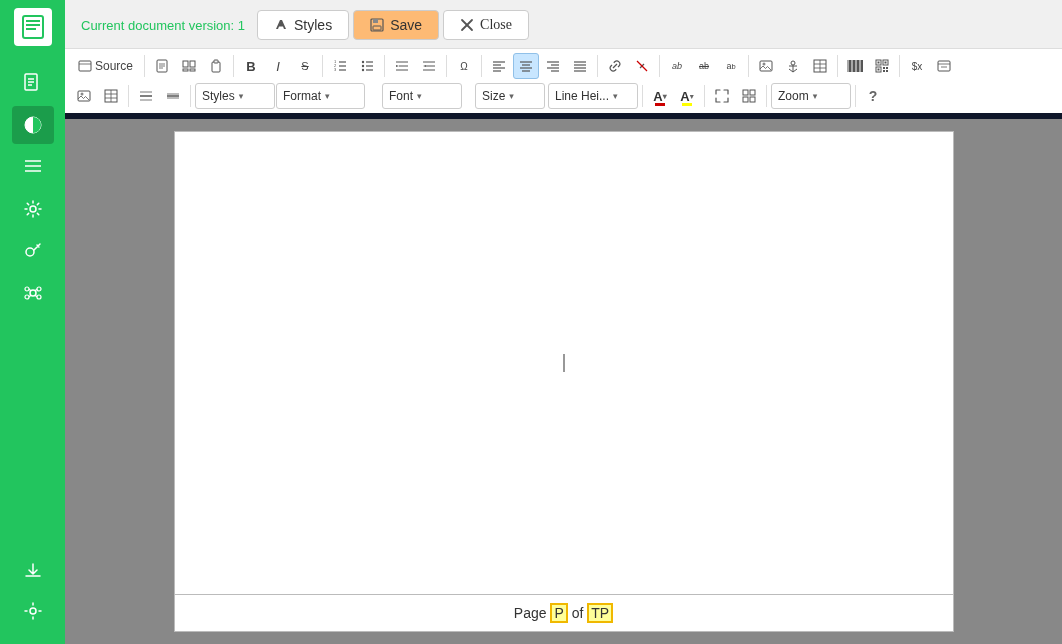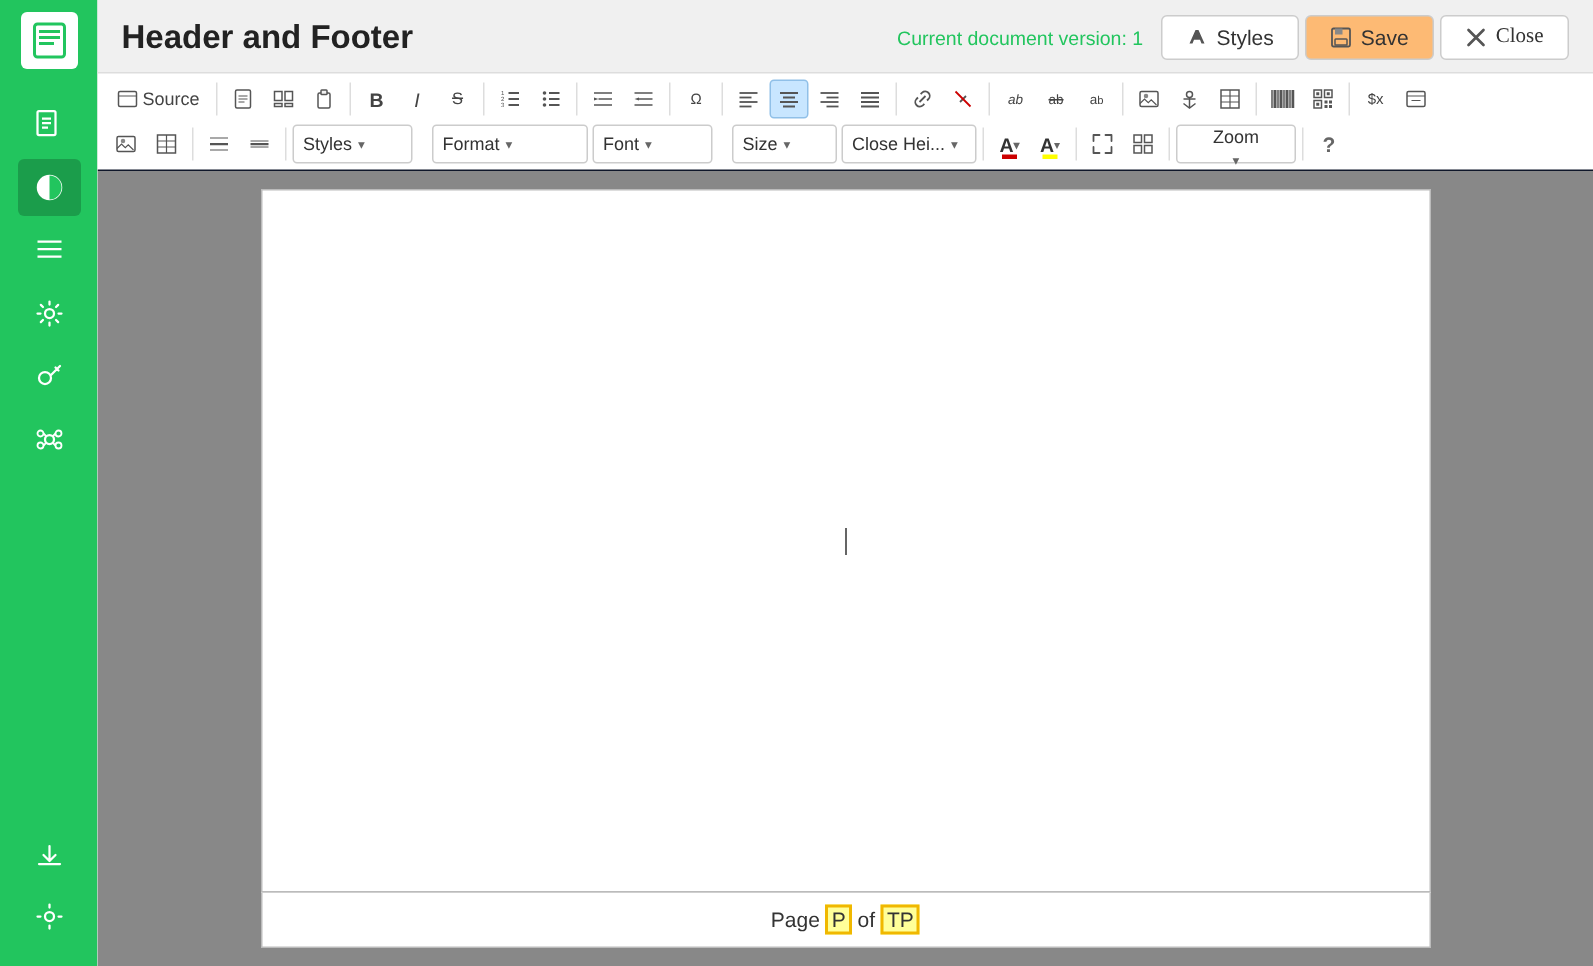--- a/index.html
+++ b/index.html
@@ -268,7 +268,6 @@
 <div class="main">
 
   <div class="top-header">
-    <div class="page-title">Header and Footer</div>
     <div class="header-actions">
       <span class="version-text">Current document version: 1</span>
       <button class="btn-action btn-styles">

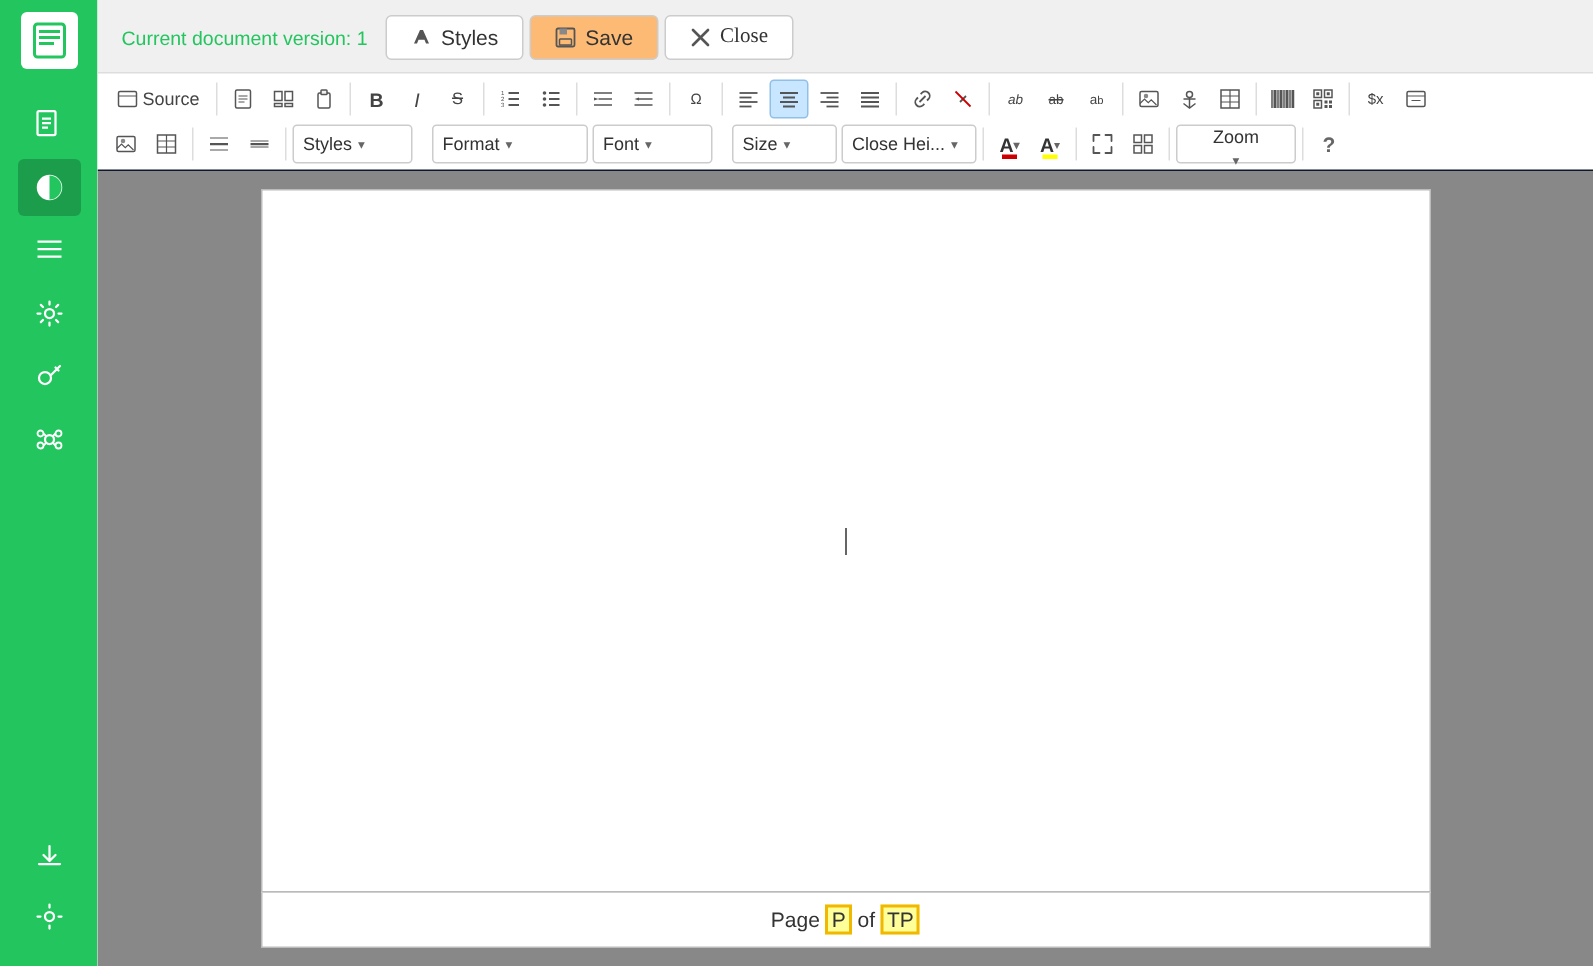--- a/index.html
+++ b/index.html
@@ -85,7 +85,7 @@
     .toolbar {
       background: #fff;
       border-top: 1px solid #ddd;
-      border-bottom: 1px solid #0f172a;
+      border-bottom: 6px solid #0f172a;
       padding: 2px 6px;
       display: flex;
       flex-direction: column;

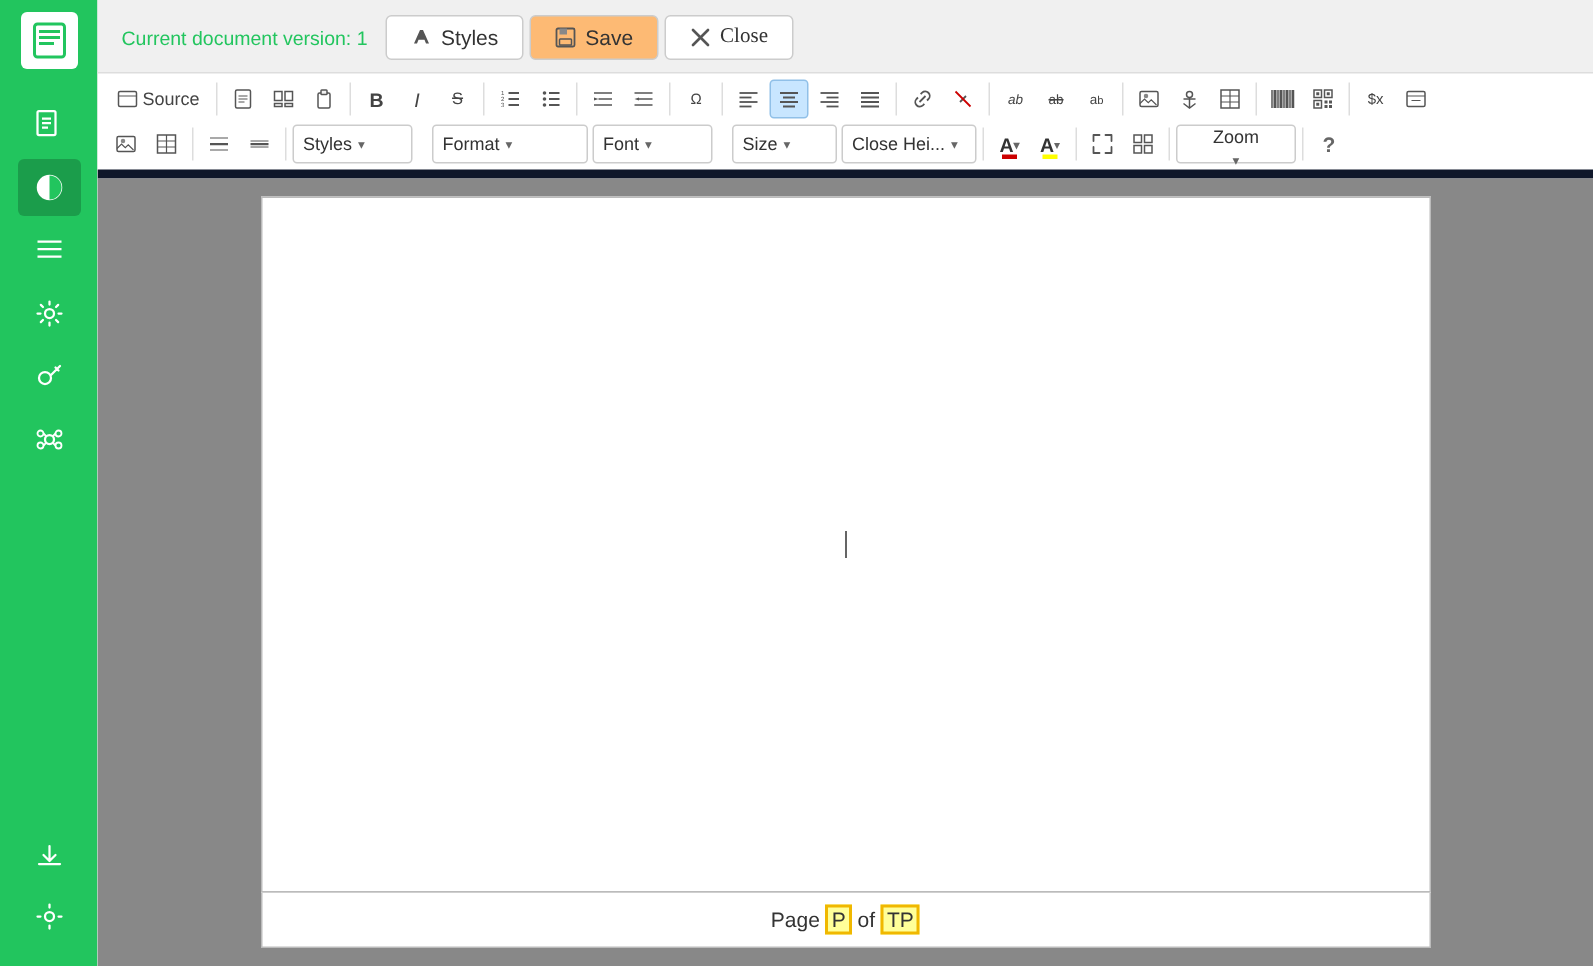--- a/index.html
+++ b/index.html
@@ -538,7 +538,7 @@
         <span>Styles</span>
         <span class="dropdown-arrow">▾</span>
       </div>
-      <div class="tb-dropdown" style="width:104px; margin-left:12px;">
+      <div class="tb-dropdown" style="width:89px; margin-left:0;">
         <span>Format</span>
         <span class="dropdown-arrow">▾</span>
       </div>

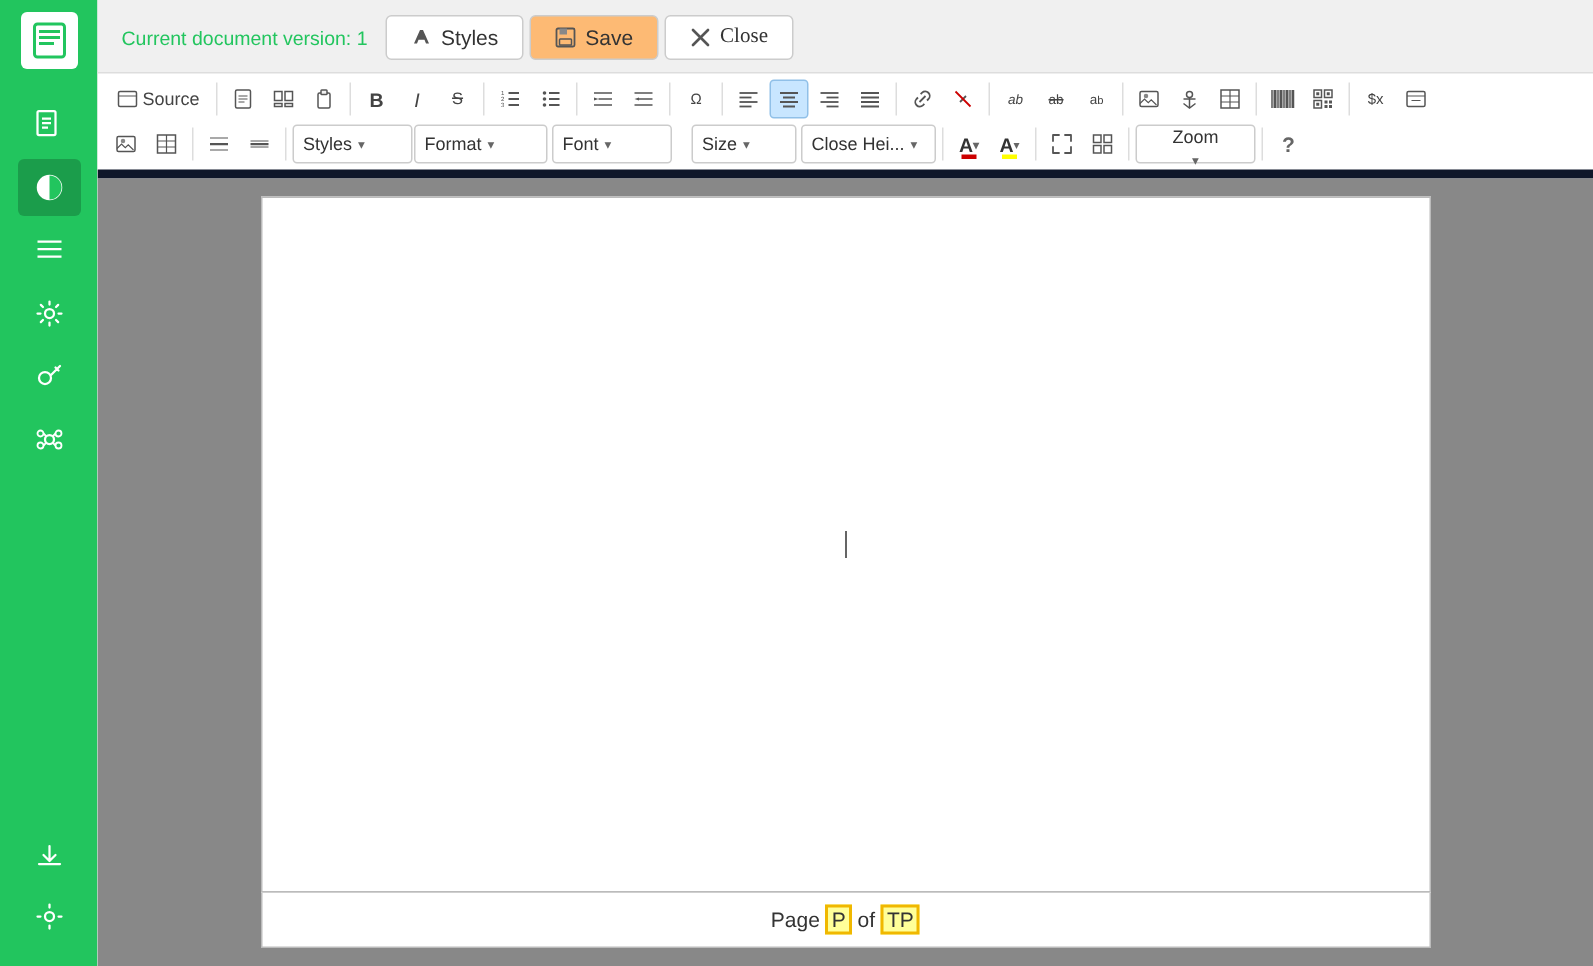--- a/index.html
+++ b/index.html
@@ -542,7 +542,7 @@
         <span>Format</span>
         <span class="dropdown-arrow">▾</span>
       </div>
-      <div class="tb-dropdown" style="width:80px; margin-left:2px;">
+      <div class="tb-dropdown" style="width:80px; margin-left:16px;">
         <span>Font</span>
         <span class="dropdown-arrow">▾</span>
       </div>

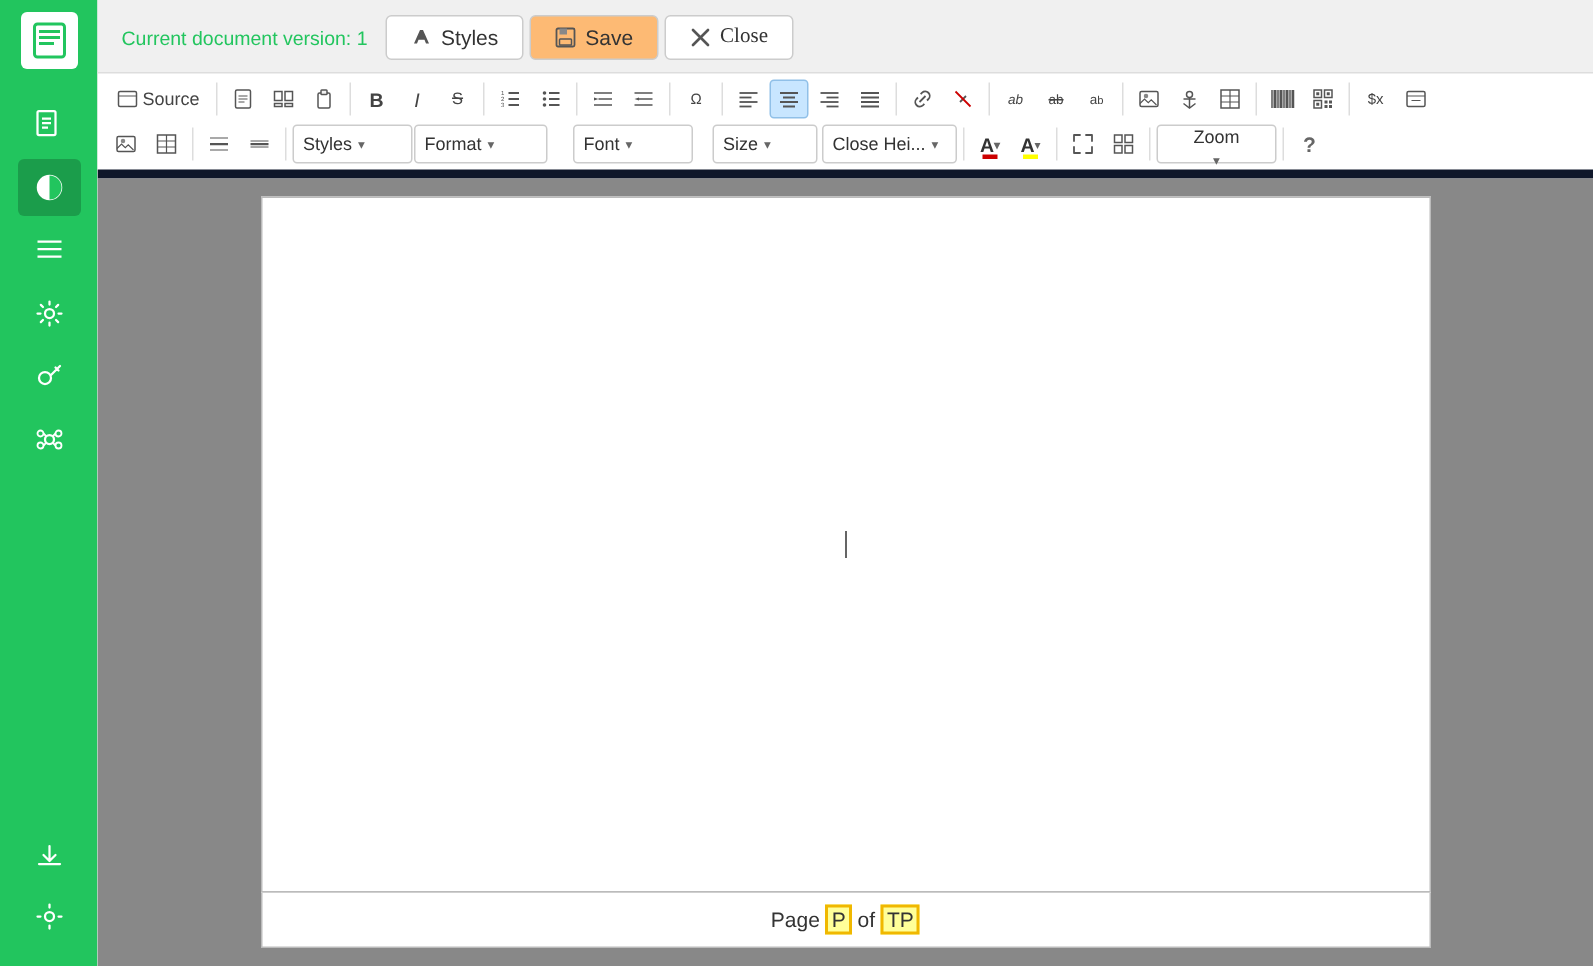--- a/index.html
+++ b/index.html
@@ -551,7 +551,7 @@
         <span class="dropdown-arrow">▾</span>
       </div>
       <div class="tb-dropdown" style="width:90px; margin-left:2px;">
-        <span>Close Hei...</span>
+        <span>Line Hei...</span>
         <span class="dropdown-arrow">▾</span>
       </div>
 

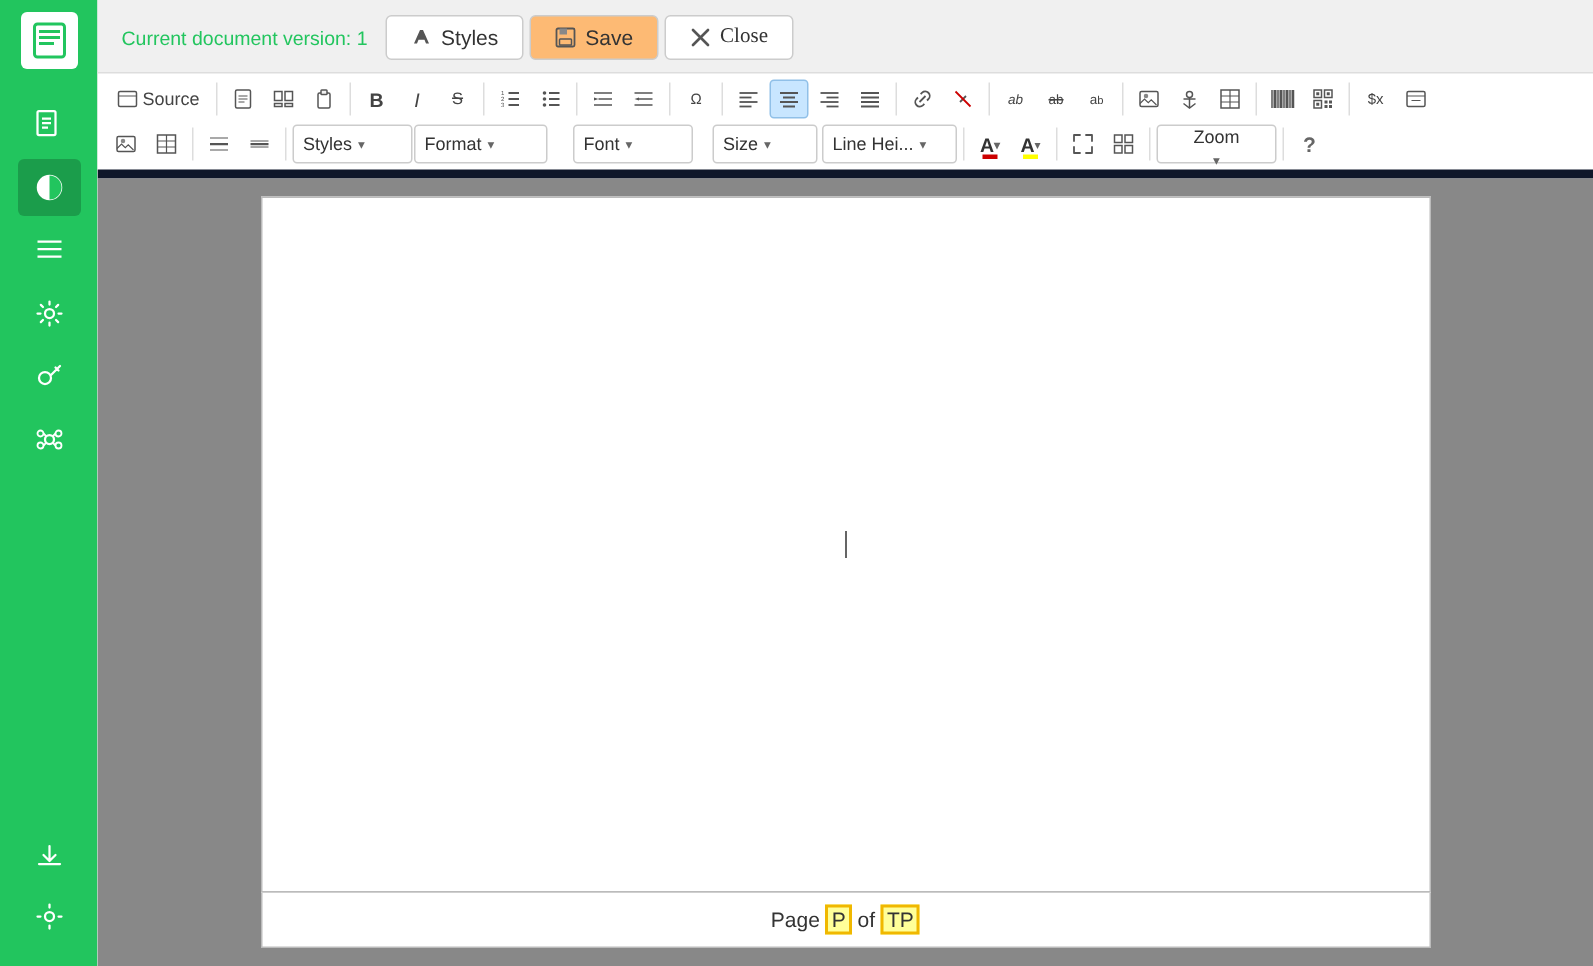--- a/index.html
+++ b/index.html
@@ -585,7 +585,7 @@
       </div>
 
       <div class="tb-separator"></div>
-      <div class="tb-dropdown" style="width:80px;flex-direction:column;">
+      <div class="tb-dropdown" style="width:80px;">
         <span>Zoom</span>
         <span class="dropdown-arrow">▾</span>
       </div>

